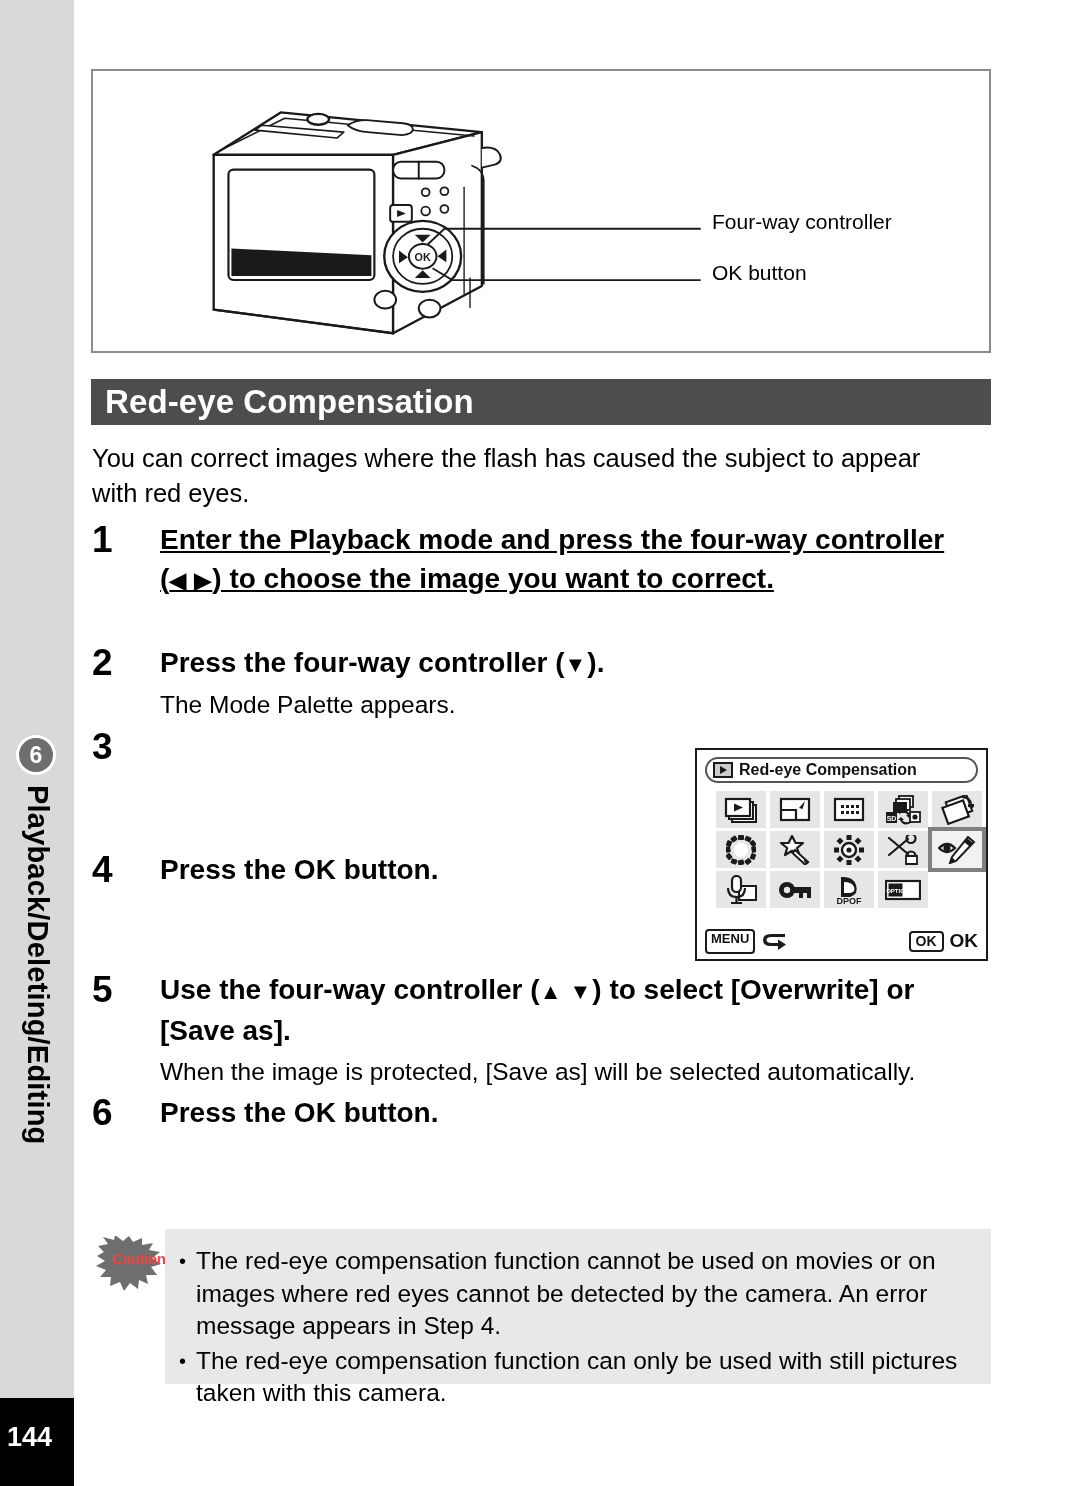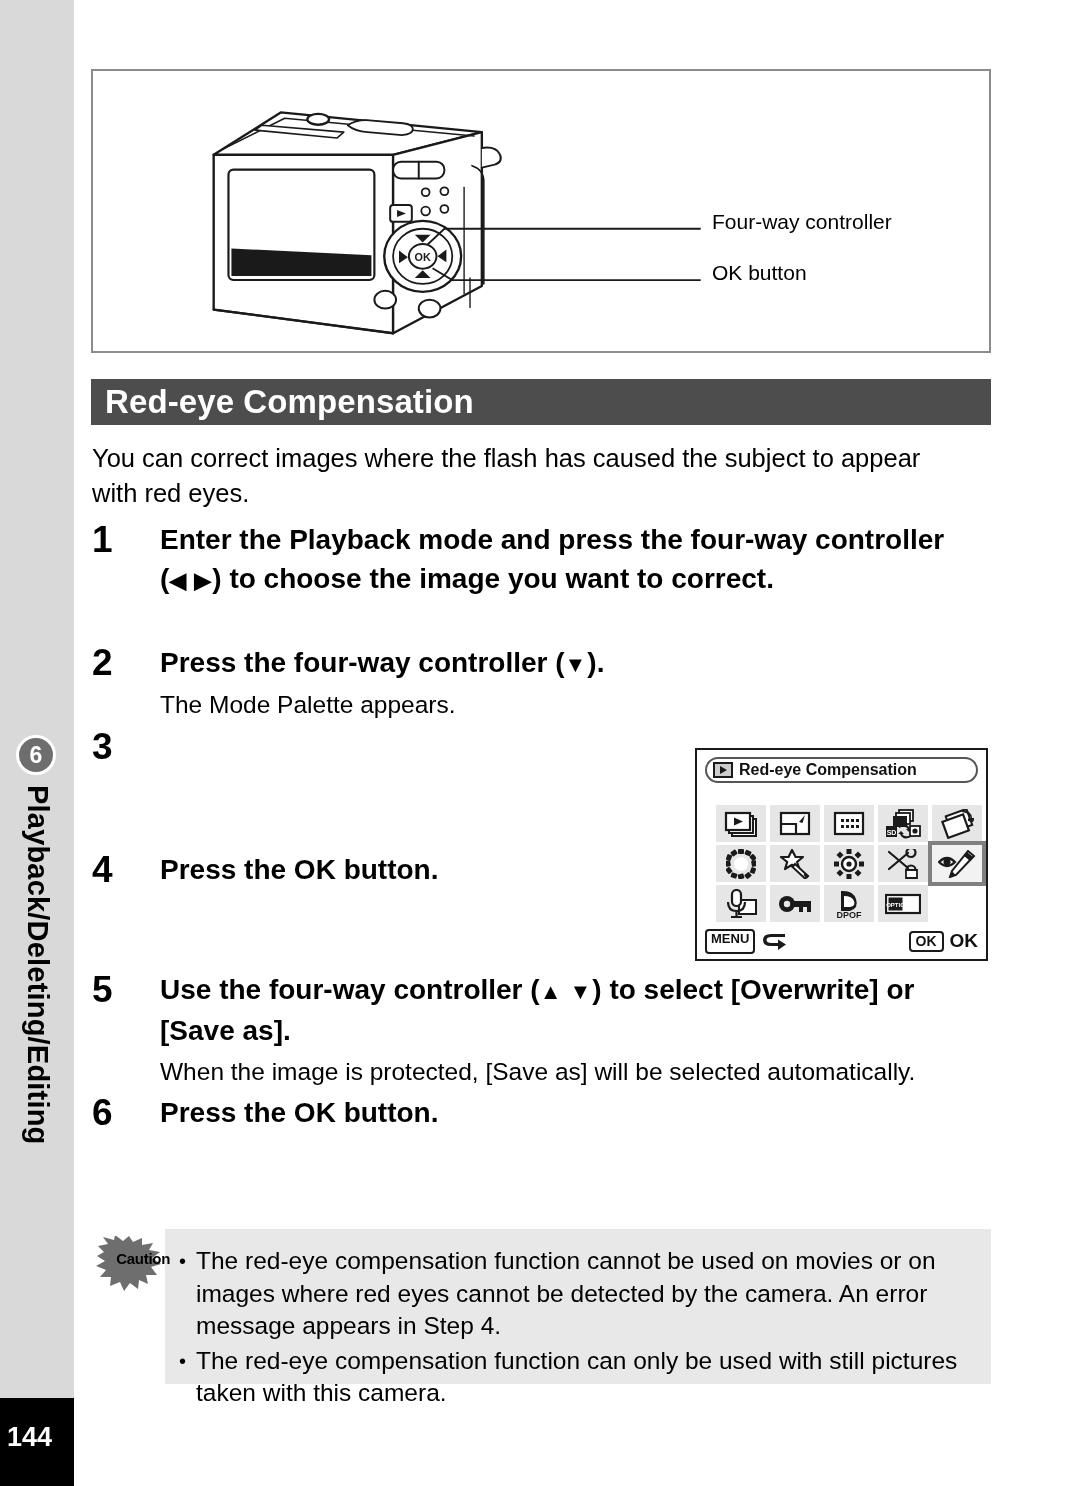--- a/index.html
+++ b/index.html
@@ -266,7 +266,7 @@
 
   <div class="step" style="left:92px; top:520px; width:880px;">
     <div class="step-num">1</div>
-    <div style="width:812px;">
+    <div style="width:812px;text-decoration:underline;">
       <div class="step-head">
         <span>Enter the Playback mode and press the four-way controller (</span><span class="arrows">◀ ▶</span><span>) to choose the image you want to correct.</span>
       </div>

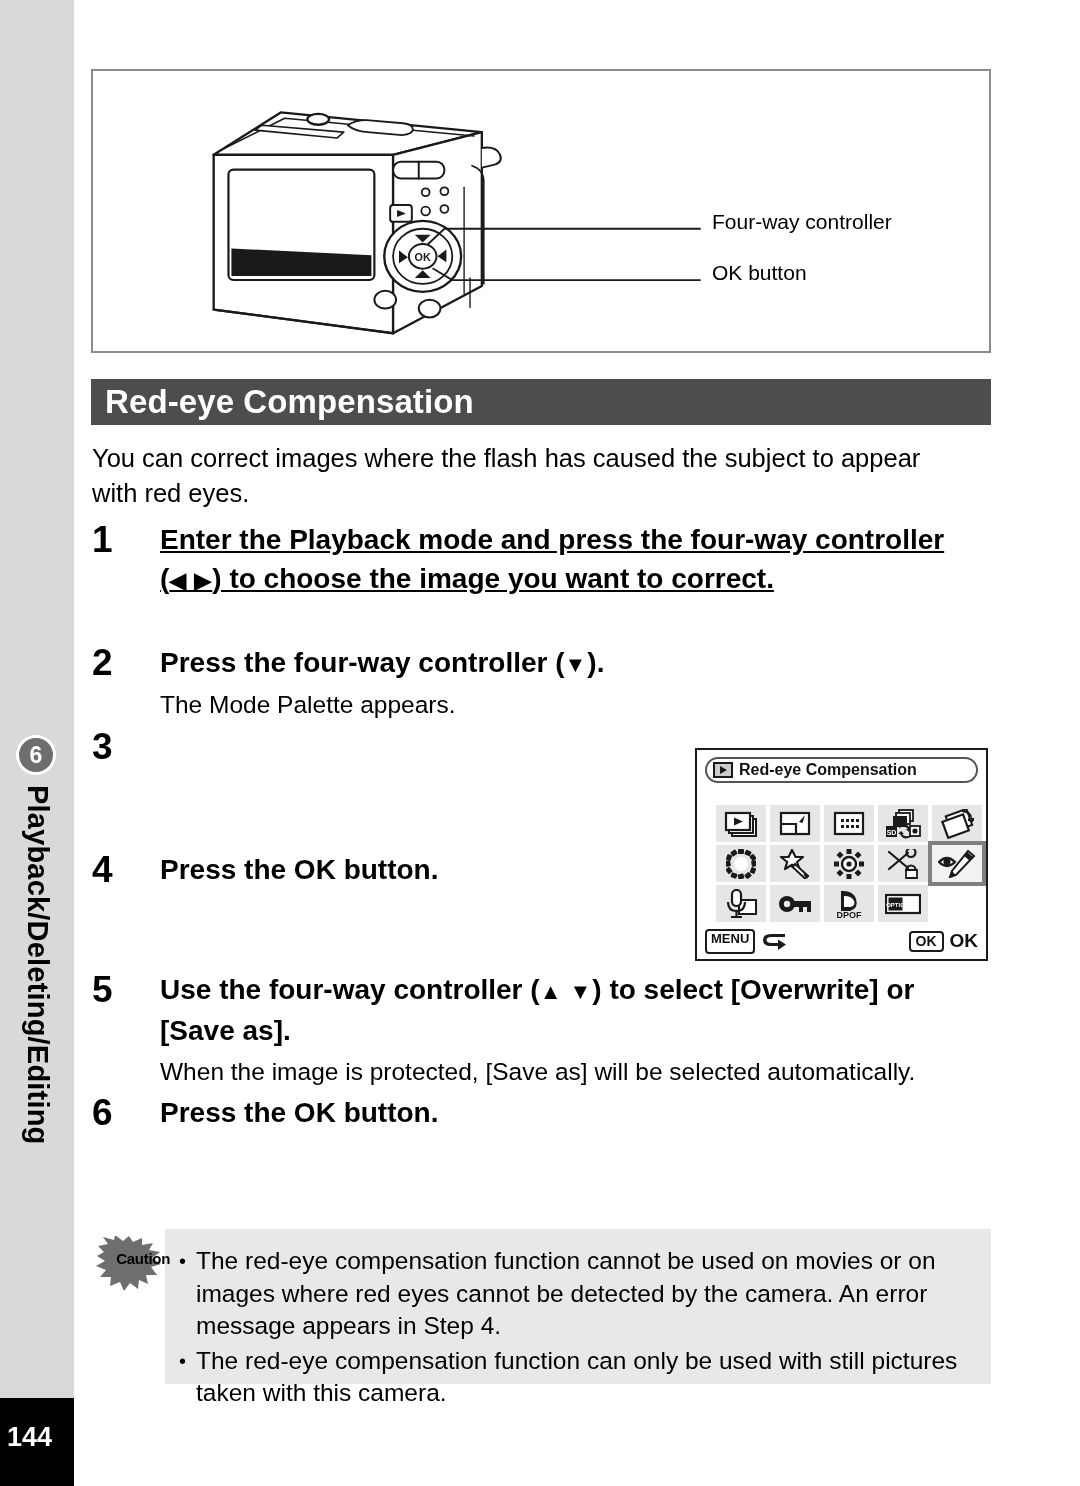--- a/index.html
+++ b/index.html
@@ -122,7 +122,7 @@
   .lcd-title span.t { font-size: 16px; font-weight: bold; color: #111; }
 
   .icon-grid {
-    margin-top: 22px;
+    margin-top: 8px;
     display: grid;
     grid-template-columns: repeat(5, 50px);
     grid-auto-rows: 37px;

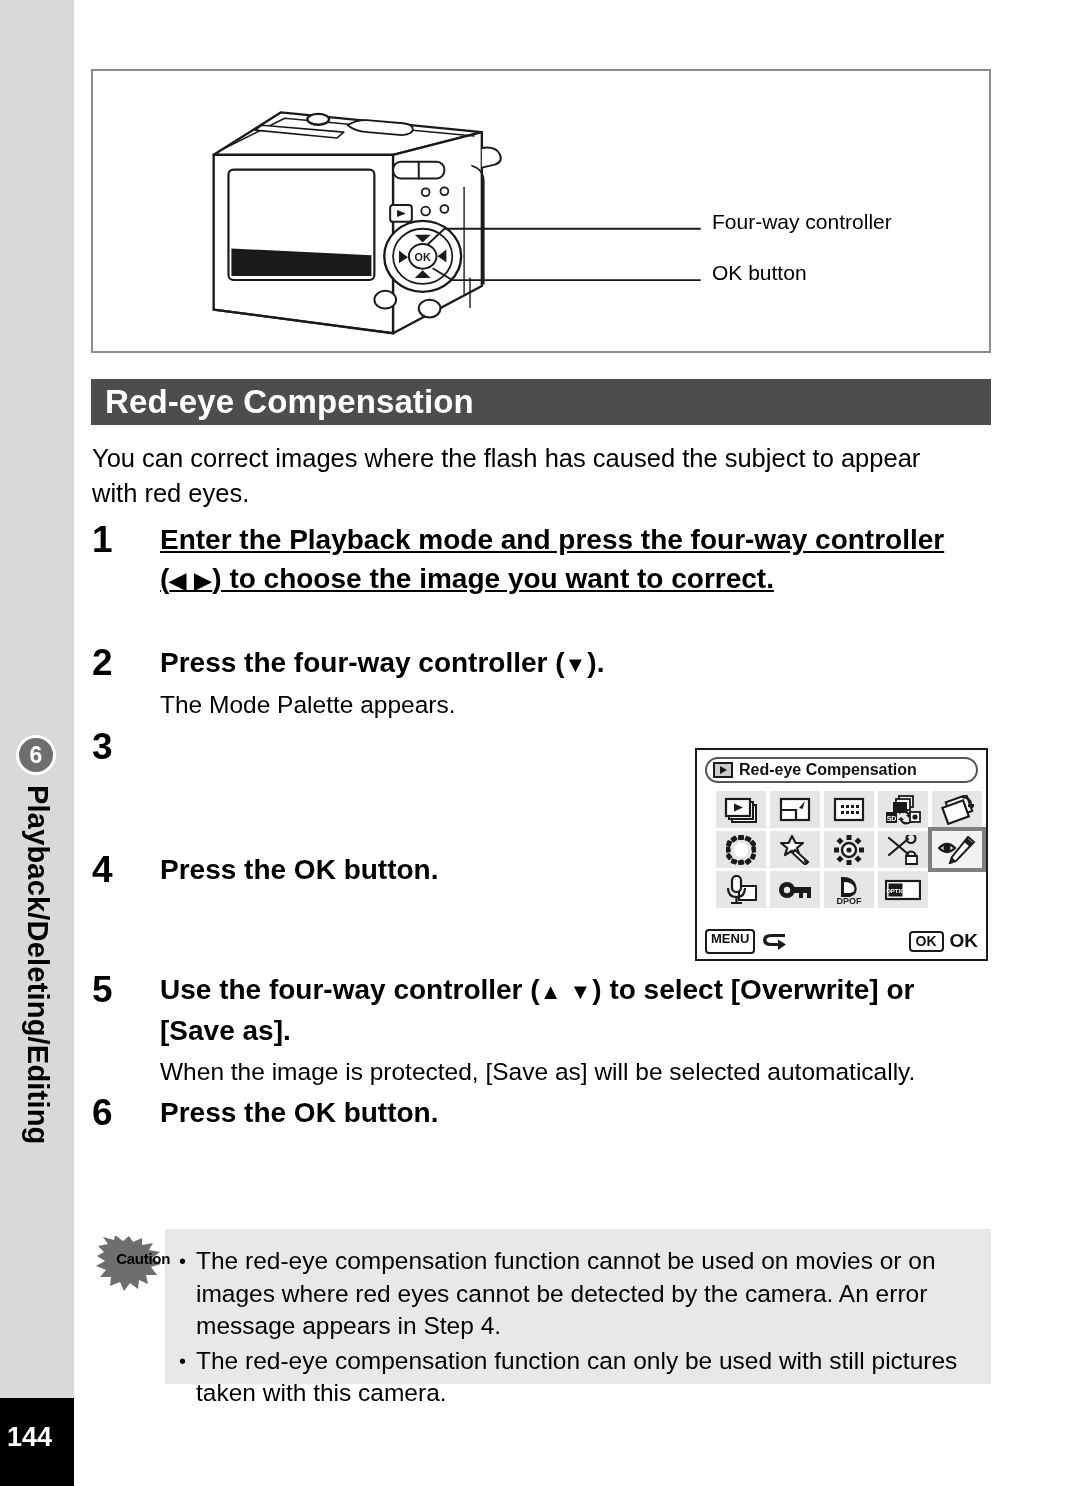--- a/index.html
+++ b/index.html
@@ -175,9 +175,9 @@
     width: 66px; height: 62px;
   }
   .caution-icon .cap {
-    position: absolute; left: 8px; top: 14px;
-    width: 66px; text-align: right;
-    font-size: 15px; font-weight: bold; color: #000000;
+    position: absolute; left: 16px; top: 14px;
+    width: 66px; text-align: left;
+    font-size: 15px; font-weight: bold; color: #ef4444;
     letter-spacing: -0.3px;
   }
 </style>

